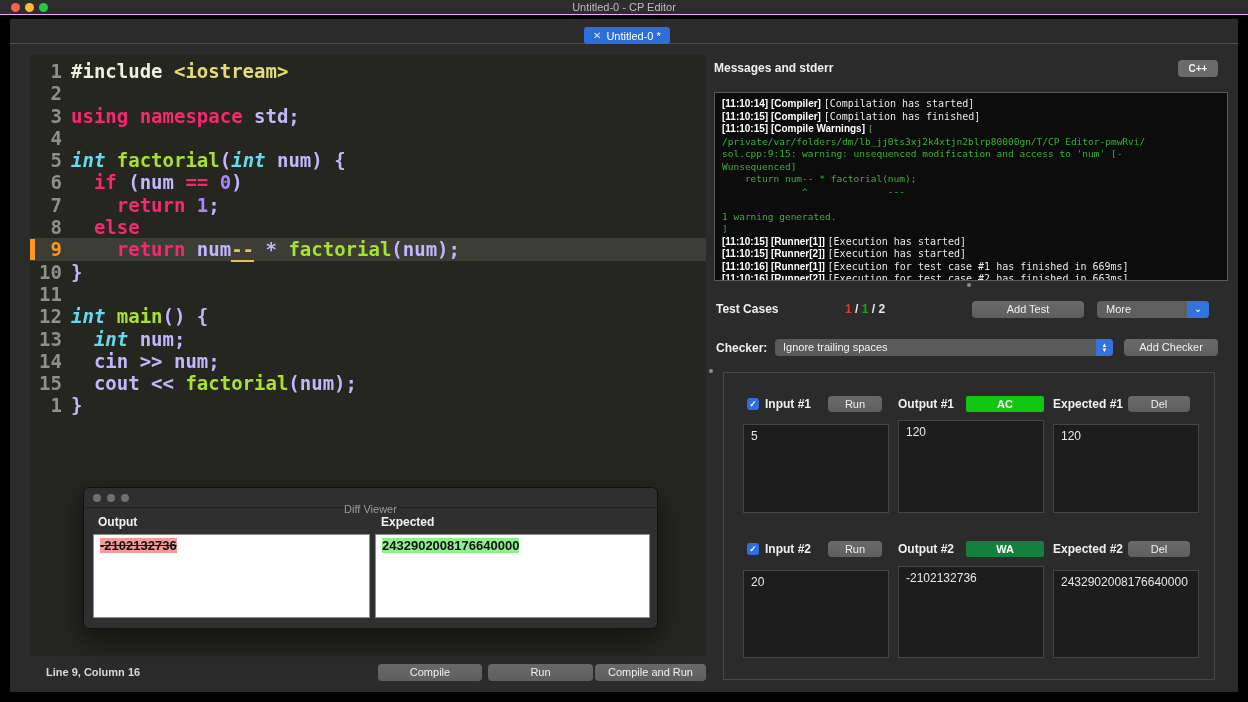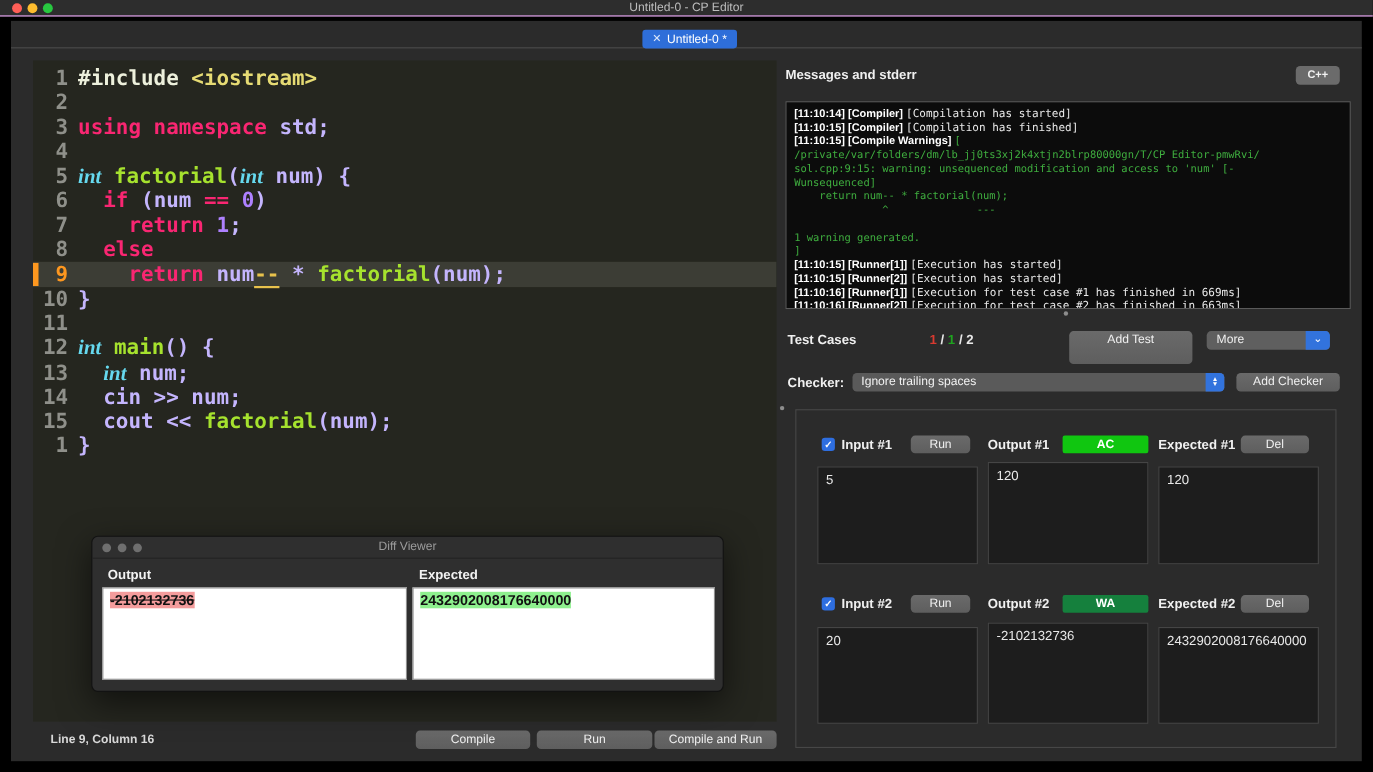--- a/index.html
+++ b/index.html
@@ -36,7 +36,7 @@
   .cl.cur::before { content:""; position:absolute; left:0; top:1px; bottom:1px;
                     width:5px; background:#fd971f; }
   .tk-pre { color:#edf0dc; } .tk-kw { color:#f92672; }
-  .tk-type { color:#66d9ef; font-style:italic;font-family:Liberation Serif, serif; } .tk-fn { color:#a6e22e; }
+  .tk-type { color:#66d9ef; font-style:italic; } .tk-fn { color:#a6e22e; }
   .tk-str { color:#e6db74; } .tk-num { color:#ae81ff; }
   .tk-def { color:#c4b5fd; }
   .tk-warn { color:#e8c24c; border-bottom:2px solid #e8c24c; }

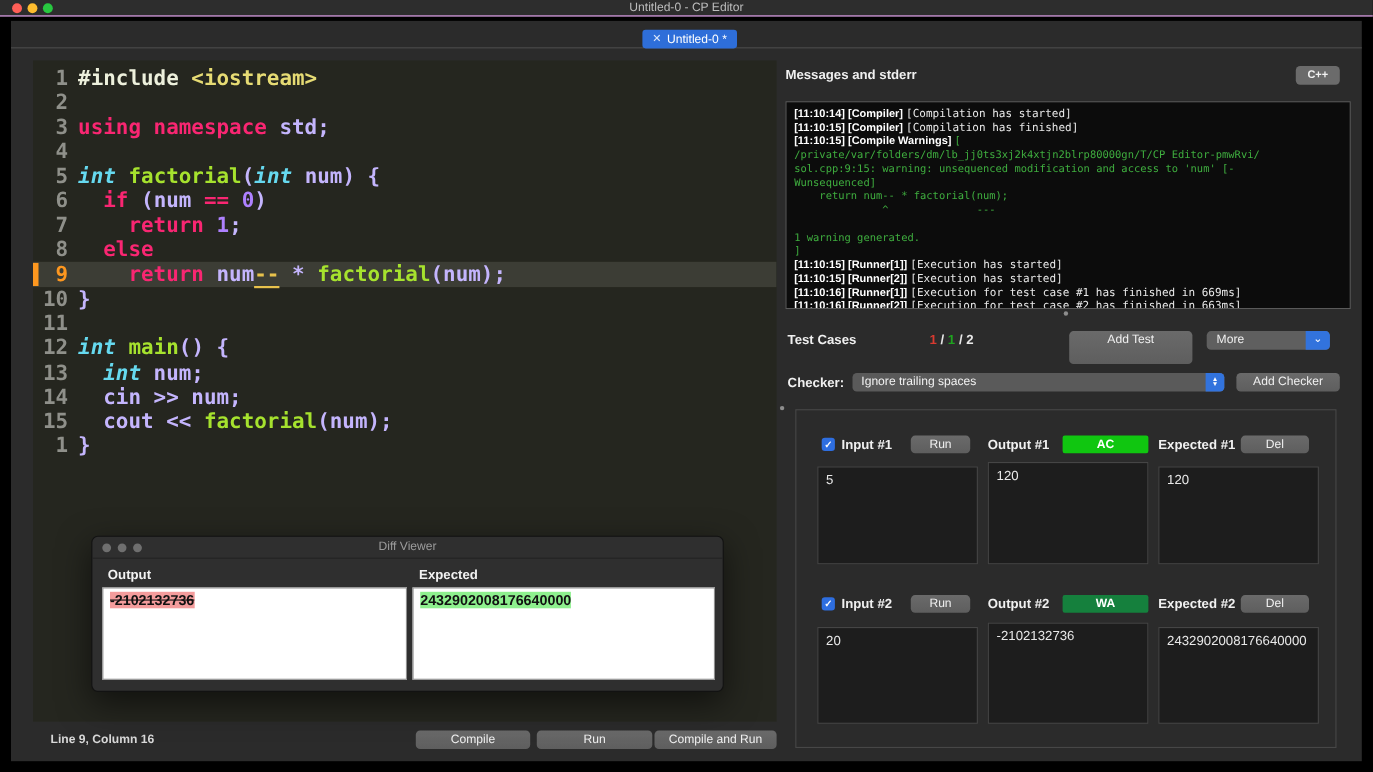--- a/index.html
+++ b/index.html
@@ -60,7 +60,7 @@
   #tc-counts { left:845px; top:302px; font-size:12px; font-weight:bold; color:#e8e8e8; }
   .mac-btn { background:linear-gradient(#6a6a6a,#5e5e5e); border-radius:4px;
              color:#f0f0f0; font-size:11px; text-align:center; }
-  #add-test { left:972px; top:301px; width:112px; height:30px; line-height:17px; }
+  #add-test { left:972px; top:301px; width:112px; height:17px; line-height:17px; }
   #more-dd { left:1097px; top:301px; width:112px; height:17px; background:#5f5f5f;
              border-radius:4px; color:#f0f0f0; font-size:11px; line-height:17px;
              padding-left:9px; }

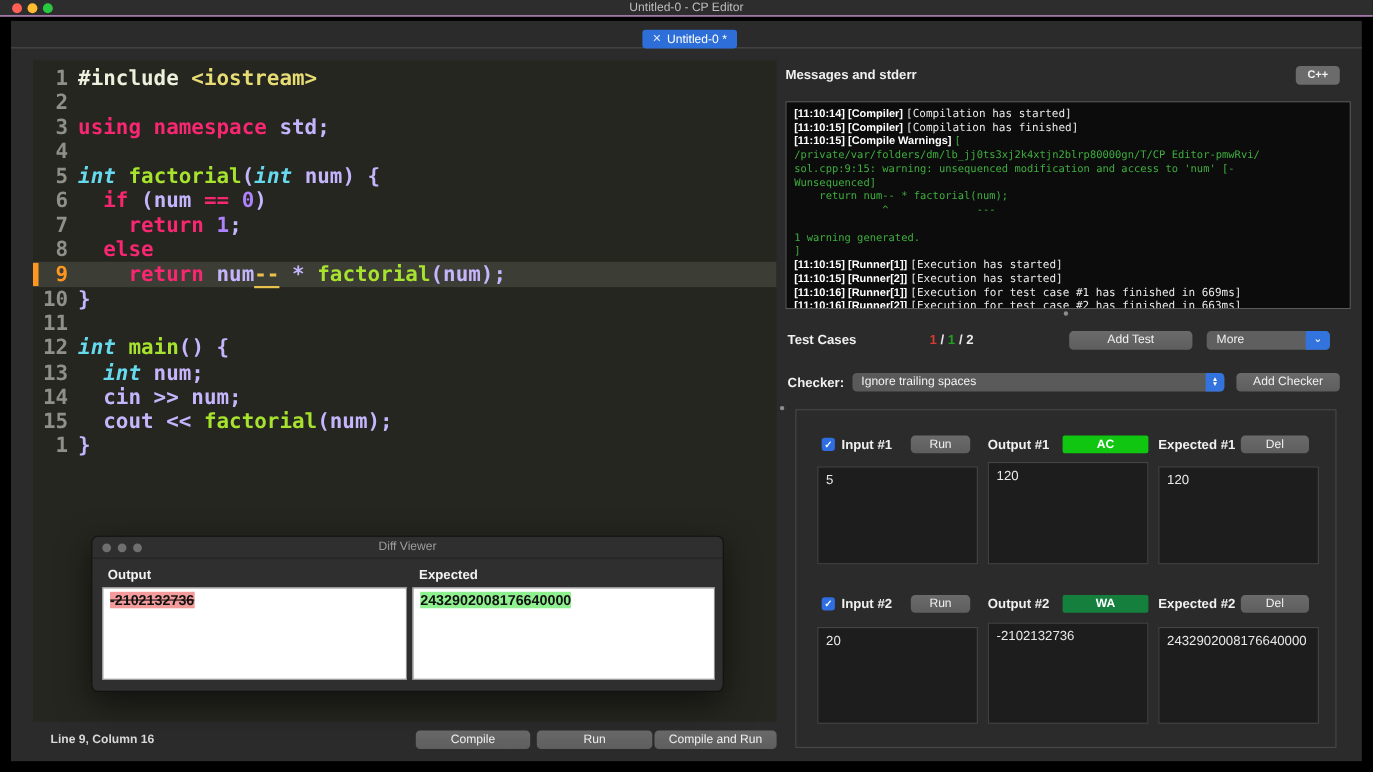--- a/index.html
+++ b/index.html
@@ -99,7 +99,7 @@
           border-bottom:1px solid #232323; }
   #diff .gdot { position:absolute; top:6px; width:8px; height:8px; border-radius:50%;
           background:#6f6f6f; }
-  #diff .dtitle { position:absolute; left:0; right:0; top:3px; text-align:center;
+  #diff .dtitle { position:absolute; left:0; right:0; top:15px; text-align:center;
           color:#9c9c9c; font-size:11px; }
   #diff .plabel { position:absolute; top:27px; color:#f2f2f2; font-size:12px;
           font-weight:bold; }

